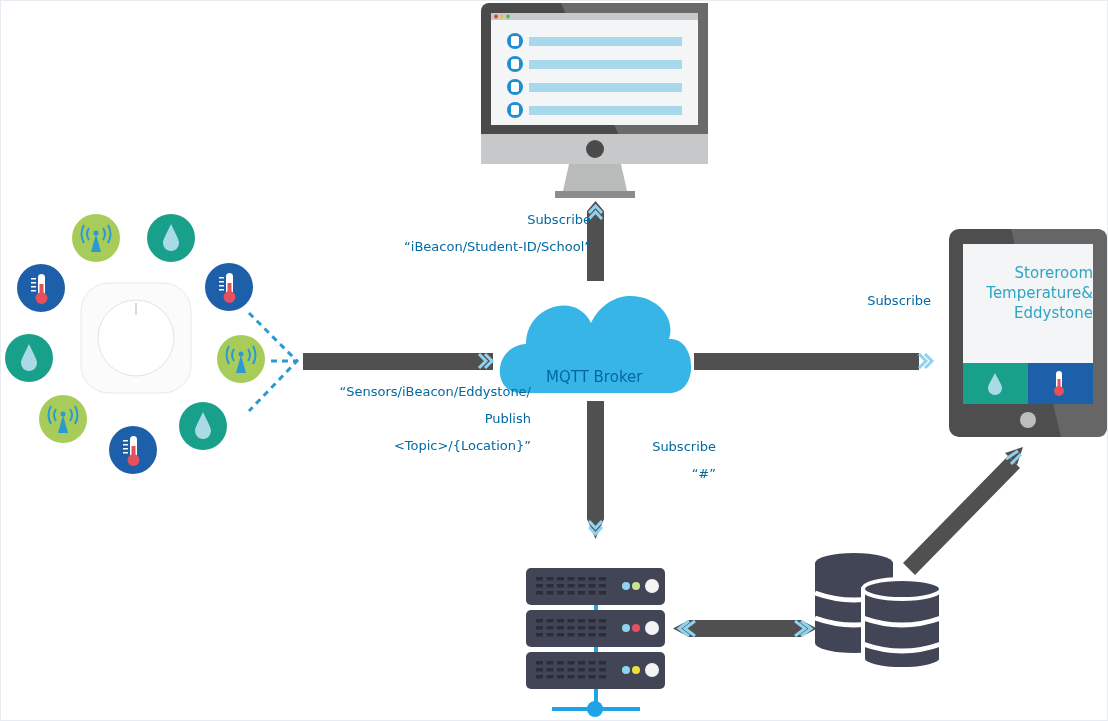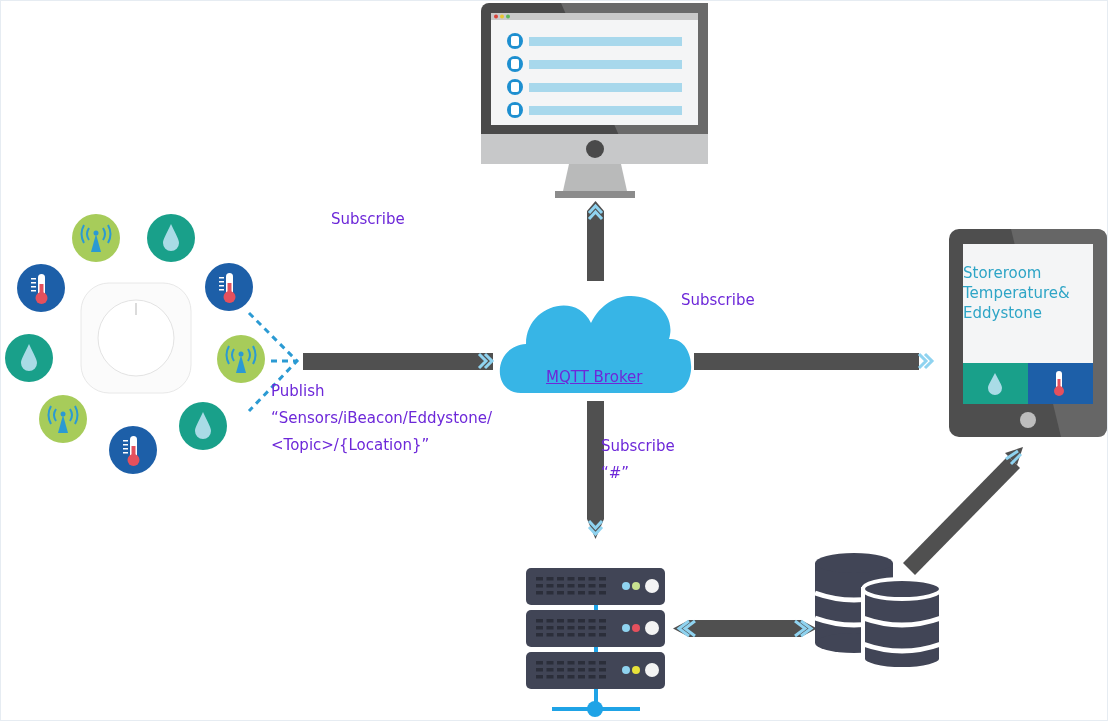--- a/index.html
+++ b/index.html
@@ -6,7 +6,7 @@
   body{width:1108px;height:721px;position:relative;overflow:hidden;font-family:"DejaVu Sans",sans-serif;}
   #stage{position:absolute;left:0;top:0;width:1108px;height:721px;border:1px solid #e6ecf2;box-sizing:border-box;}
   svg{position:absolute;left:0;top:0;}
-  .lbl{position:absolute;text-align:left;color:#6d28d9;font-size:15px;line-height:27px;white-space:nowrap;}
+  .lbl{position:absolute;text-align:right;color:#0369a1;font-size:13px;line-height:27px;white-space:nowrap;}
   .cloud-label{position:absolute;color:#6d28d9;font-size:15px;text-decoration:underline;}
   .tablet-title{position:absolute;color:#2ea5c6;font-size:15px;line-height:20px;text-align:left;font-weight:normal;}
 </style>

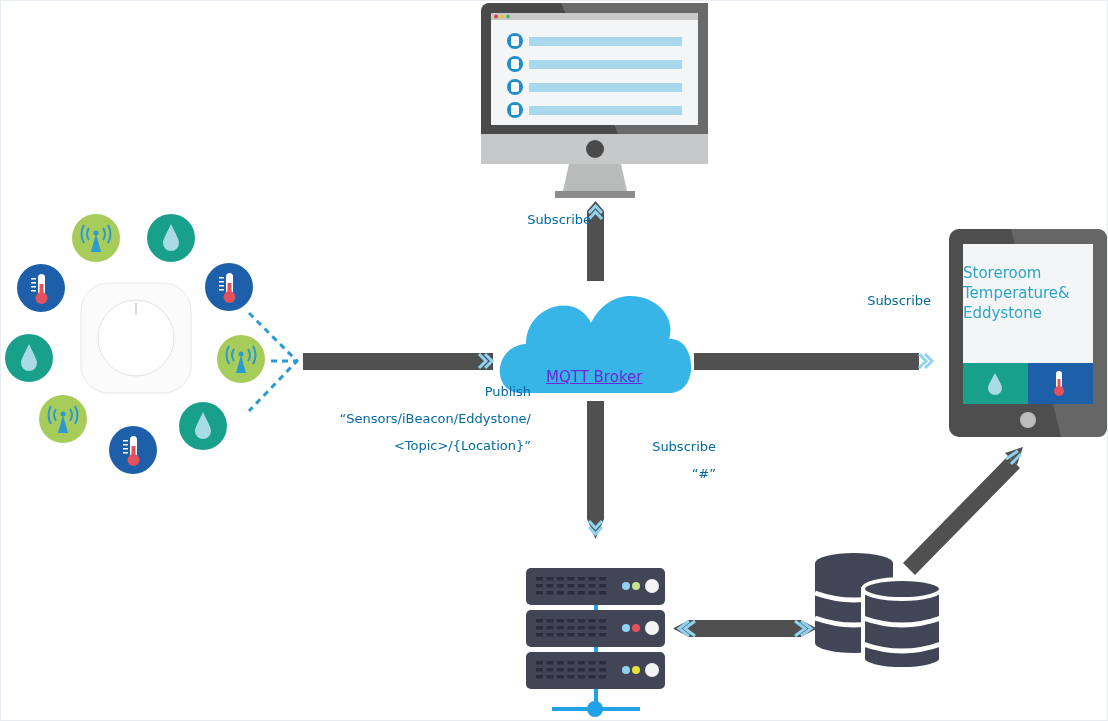--- a/index.html
+++ b/index.html
@@ -286,6 +286,7 @@
 
 <div class="lbl" style="left:330px;top:205px;width:260px;">
   <div>Subscribe</div>
+  <div>“iBeacon/Student-ID/School”</div>
 </div>
 <div class="lbl" style="left:270px;top:377px;width:260px;">
   <div>Publish</div>

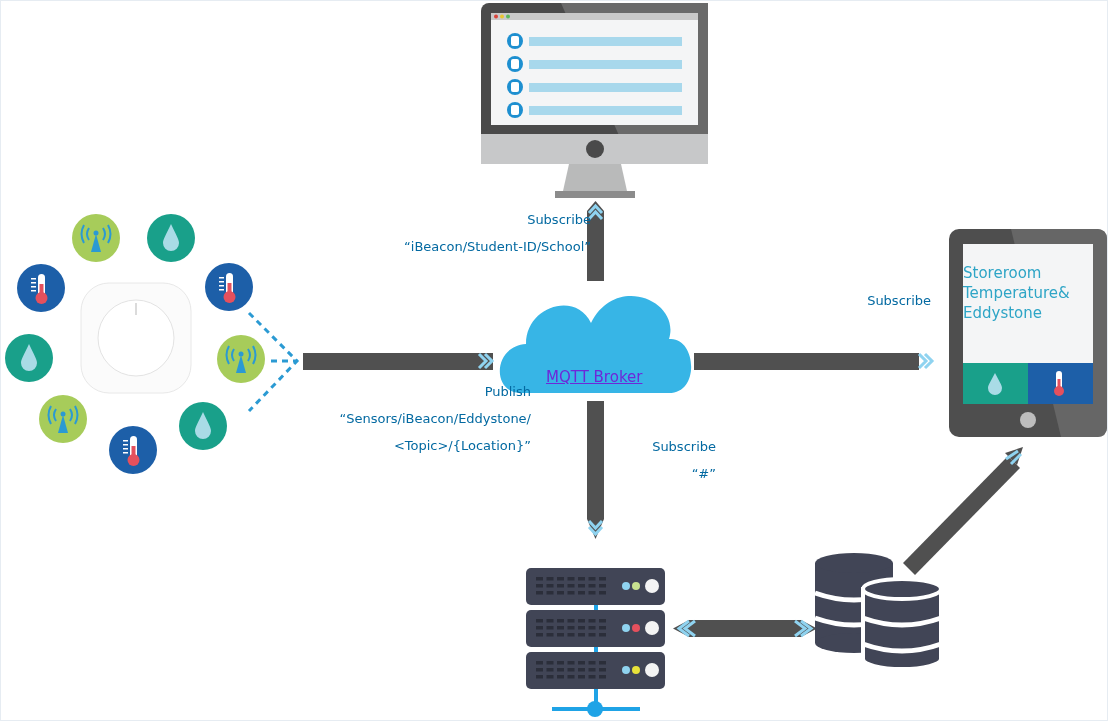--- a/index.html
+++ b/index.html
@@ -8,7 +8,7 @@
   svg{position:absolute;left:0;top:0;}
   .lbl{position:absolute;text-align:right;color:#0369a1;font-size:13px;line-height:27px;white-space:nowrap;}
   .cloud-label{position:absolute;color:#6d28d9;font-size:15px;text-decoration:underline;}
-  .tablet-title{position:absolute;color:#2ea5c6;font-size:15px;line-height:20px;text-align:left;font-weight:normal;}
+  .tablet-title{position:absolute;color:#2ea5c6;font-size:15px;line-height:20px;text-align:right;font-weight:normal;}
 </style>
 </head>
 <body>

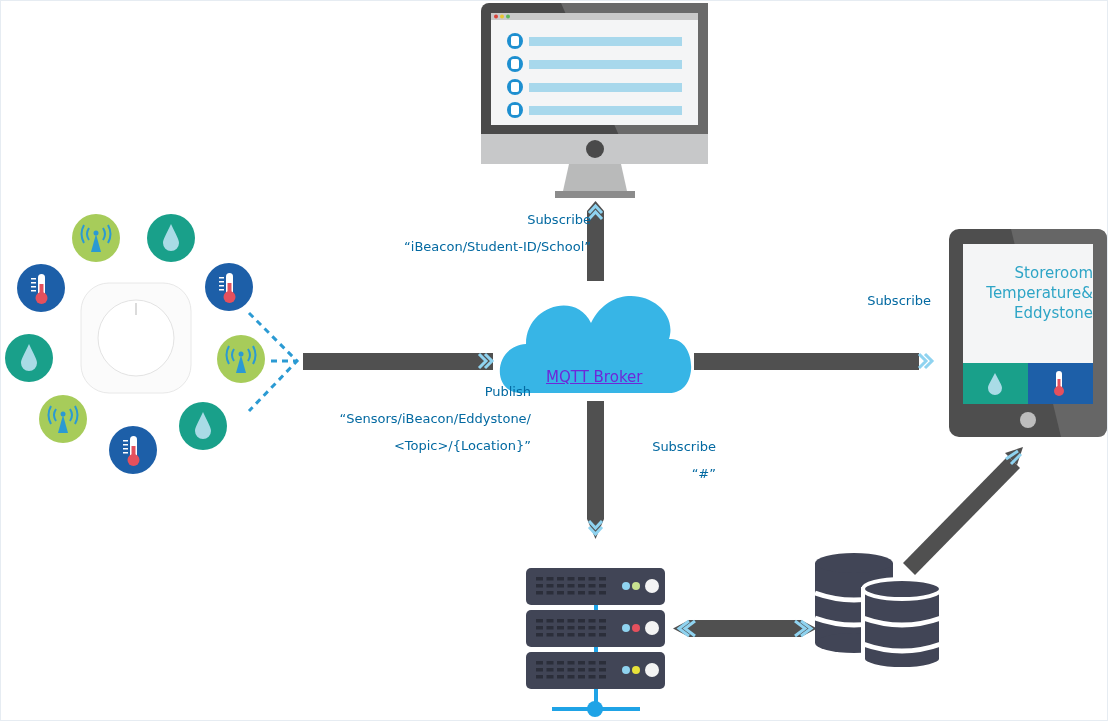--- a/index.html
+++ b/index.html
@@ -7,7 +7,7 @@
   #stage{position:absolute;left:0;top:0;width:1108px;height:721px;border:1px solid #e6ecf2;box-sizing:border-box;}
   svg{position:absolute;left:0;top:0;}
   .lbl{position:absolute;text-align:right;color:#0369a1;font-size:13px;line-height:27px;white-space:nowrap;}
-  .cloud-label{position:absolute;color:#6d28d9;font-size:15px;text-decoration:underline;}
+  .cloud-label{position:absolute;color:#0369a1;font-size:15px;}
   .tablet-title{position:absolute;color:#2ea5c6;font-size:15px;line-height:20px;text-align:right;font-weight:normal;}
 </style>
 </head>

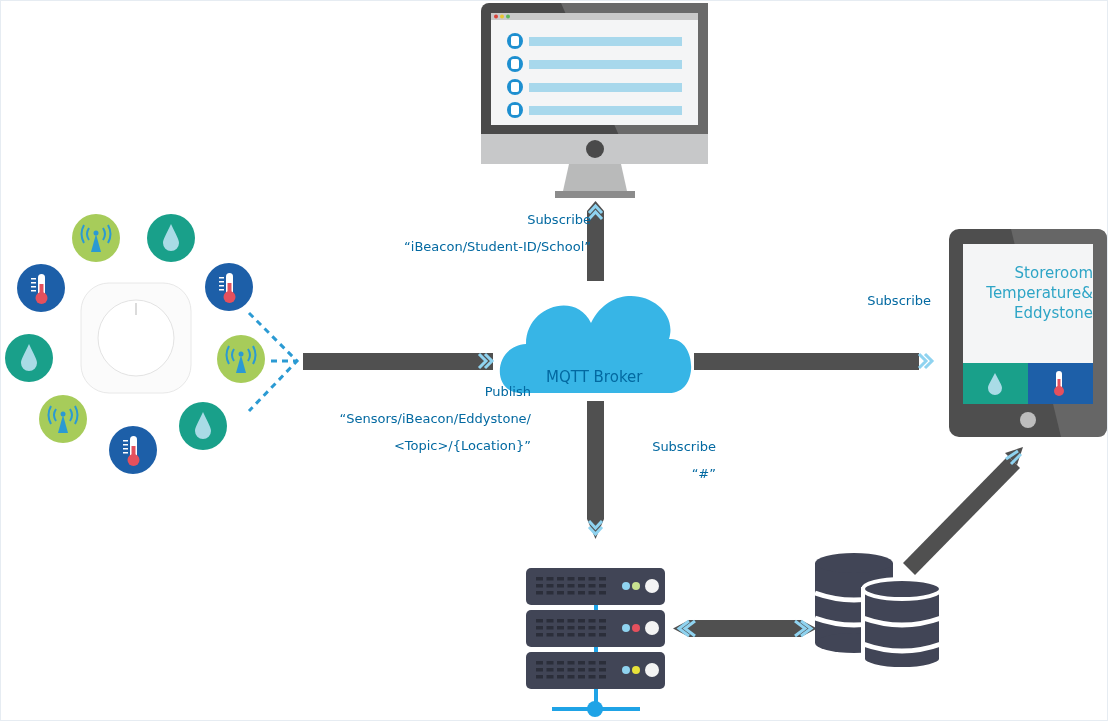--- a/index.html
+++ b/index.html
@@ -289,8 +289,8 @@
   <div>“iBeacon/Student-ID/School”</div>
 </div>
 <div class="lbl" style="left:270px;top:377px;width:260px;">
+  <div>“Sensors/iBeacon/Eddystone/</div>
   <div>Publish</div>
-  <div>“Sensors/iBeacon/Eddystone/</div>
   <div>&lt;Topic&gt;/{Location}”</div>
 </div>
 <div class="lbl" style="left:680px;top:286px;width:250px;">

